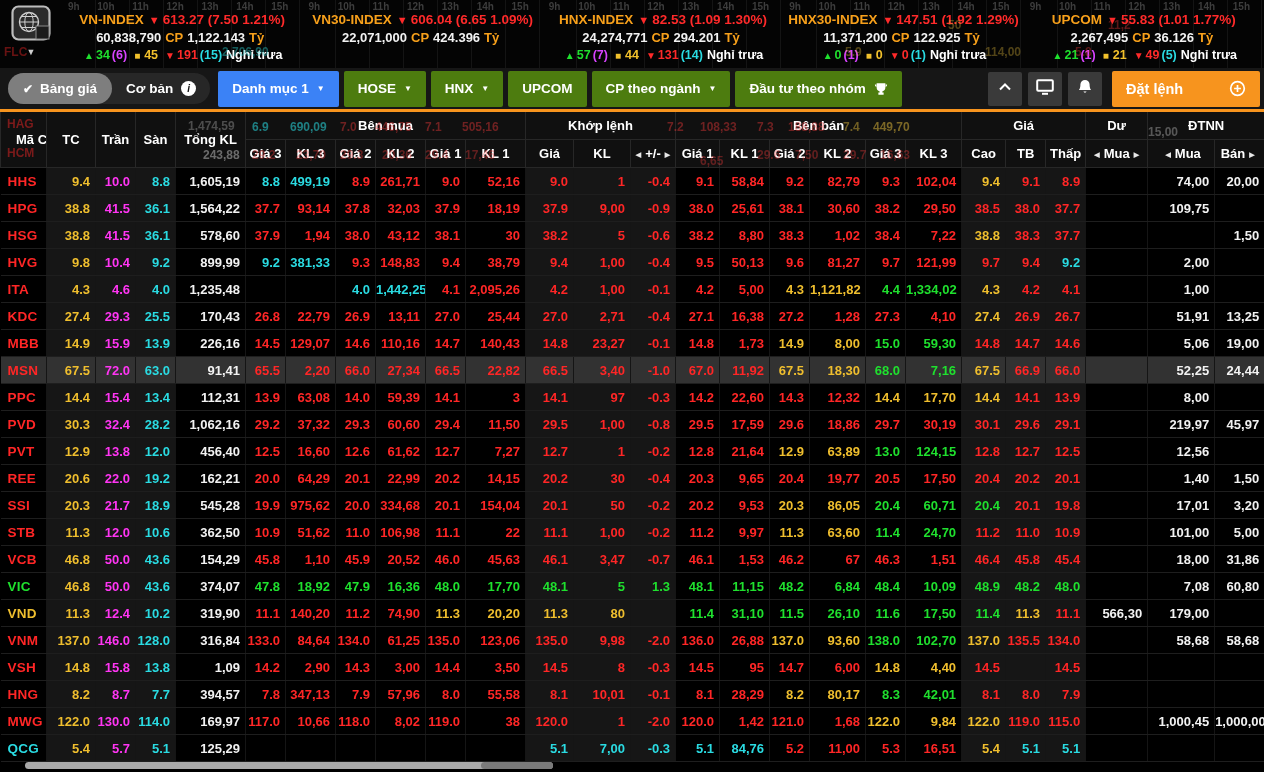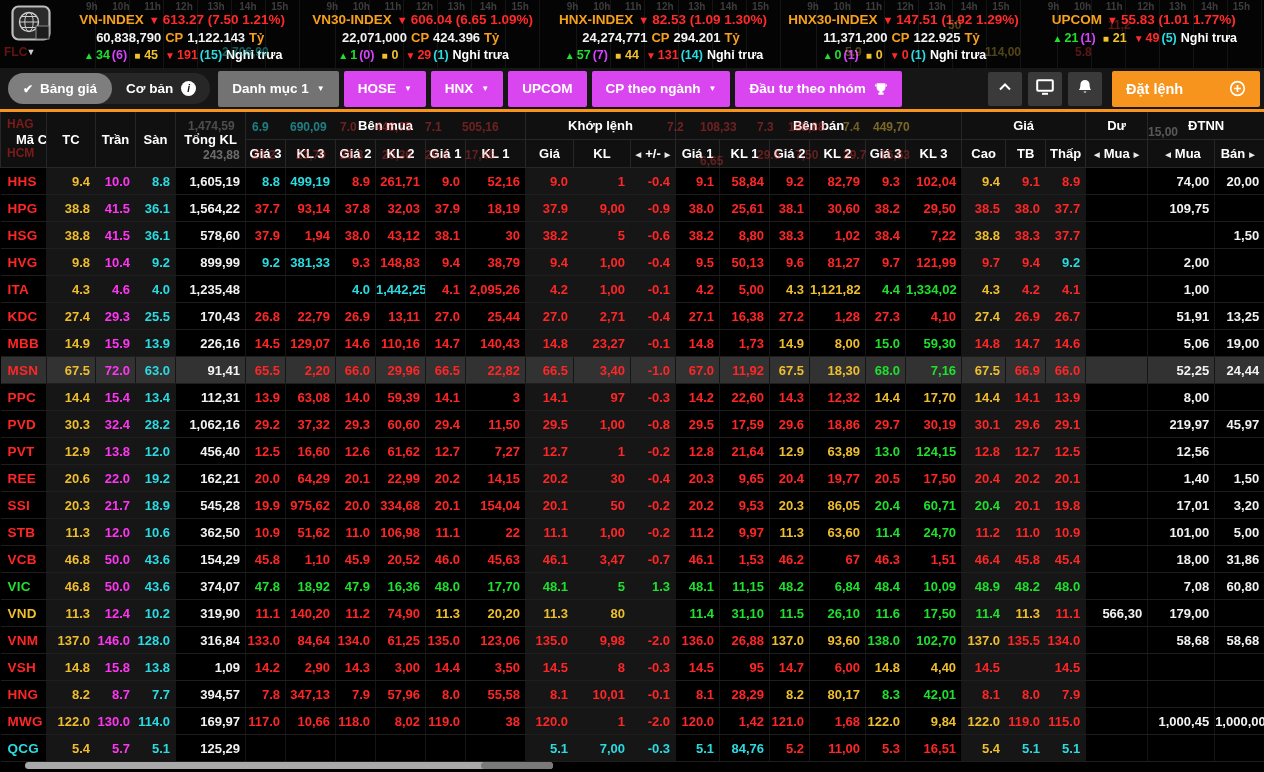--- a/index.html
+++ b/index.html
@@ -11,7 +11,7 @@
   .logo-caret{color:#cfcfcf;font-size:9px;margin-top:3px;line-height:8px;}
   .index-panel{flex:1;position:relative;text-align:center;padding-top:11px;
       background-image:repeating-linear-gradient(to right,transparent 0 33px,#141414 33px 34px);}
-  .time-axis{position:absolute;top:1px;left:24px;right:14px;display:flex;justify-content:space-between;
+  .time-axis{position:absolute;top:1px;left:6px;right:14px;display:flex;justify-content:space-between;
       font-size:10px;color:#3d3d3d;font-weight:700;}
   .l1{font-size:13.5px;font-weight:700;line-height:18px;white-space:nowrap;}
   .iname{color:#f7a01b;margin-right:5px;}

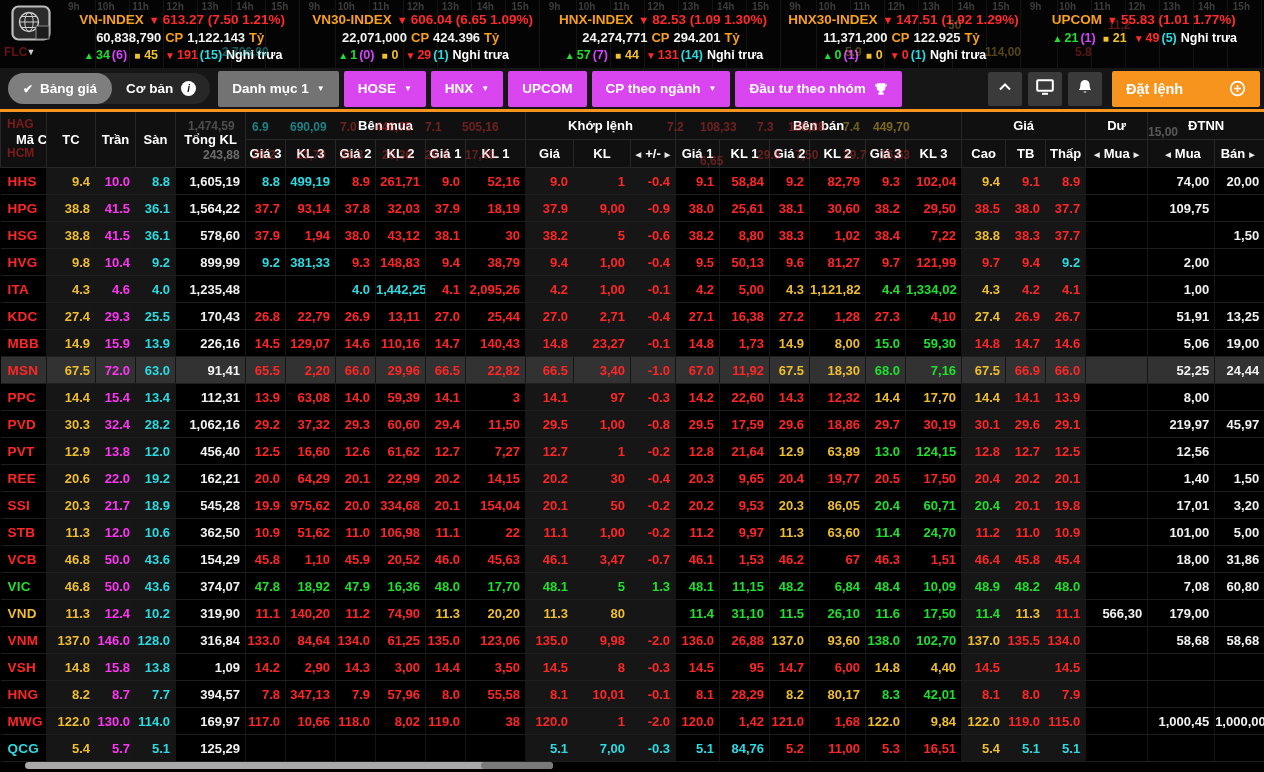--- a/index.html
+++ b/index.html
@@ -153,6 +153,7 @@
             <span class="tick">15h</span>
           </div>
           <div class="l1"><span class="iname">UPCOM</span><span class="idown">▼</span><span class="ival">55.83 </span><span class="ival">(1.01 1.77%)</span></div>
+          <div class="l2"><span>2,267,495</span><span class="lbl-o">CP</span><span>36.126</span><span class="lbl-o">Tỷ</span></div>
           <div class="l3"><span class="b-up b-ico">▲</span><span class="b-up">21</span><span class="b-upc">(1)</span><span class="b-flat b-ico">■</span><span class="b-flatv">21</span><span class="b-down b-ico">▼</span><span class="b-down">49</span><span class="b-downc">(5)</span><span class="b-sess">Nghỉ trưa</span></div>
         </div>
       </div>

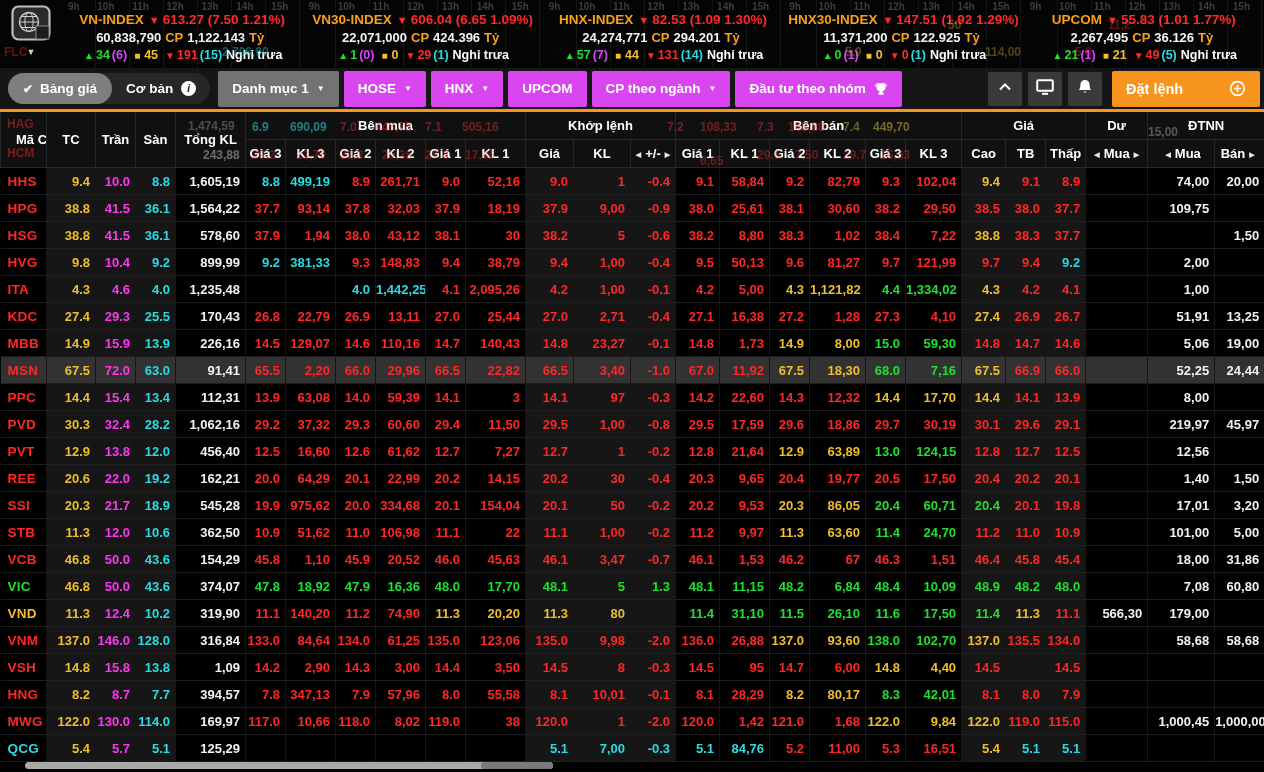--- a/index.html
+++ b/index.html
@@ -112,7 +112,6 @@
           </div>
           <div class="l1"><span class="iname">VN30-INDEX</span><span class="idown">▼</span><span class="ival">606.04 </span><span class="ival">(6.65 1.09%)</span></div>
           <div class="l2"><span>22,071,000</span><span class="lbl-o">CP</span><span>424.396</span><span class="lbl-o">Tỷ</span></div>
-          <div class="l3"><span class="b-up b-ico">▲</span><span class="b-up">1</span><span class="b-upc">(0)</span><span class="b-flat b-ico">■</span><span class="b-flatv">0</span><span class="b-down b-ico">▼</span><span class="b-down">29</span><span class="b-downc">(1)</span><span class="b-sess">Nghỉ trưa</span></div>
         </div>
         <div class="index-panel">
           <div class="time-axis">

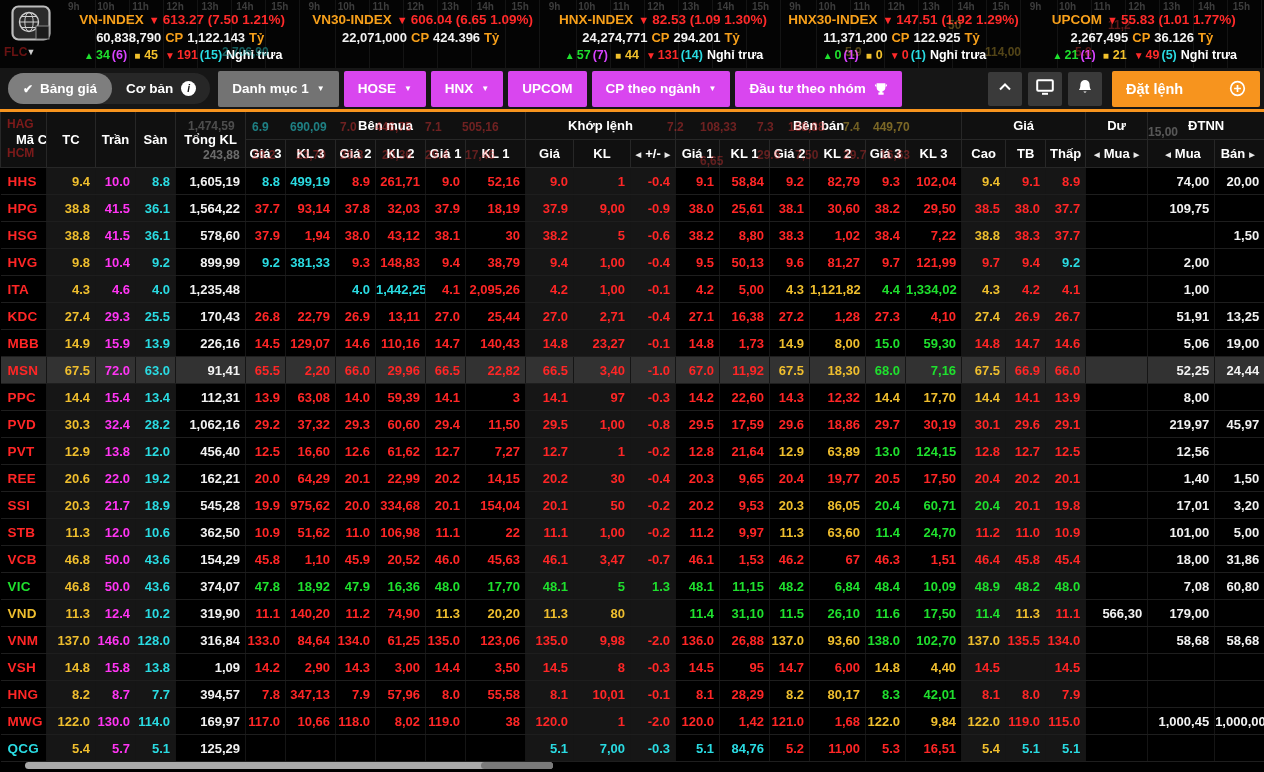--- a/index.html
+++ b/index.html
@@ -37,7 +37,7 @@
       font-size:10px;font-weight:800;font-style:italic;align-items:center;justify-content:center;margin-left:8px;}
   .tab{height:36px;display:flex;align-items:center;padding:0 14px;background:#d946ef;color:#fff;
       font-weight:700;font-size:13.5px;margin-right:5px;border-radius:2px;cursor:pointer;white-space:nowrap;}
-  .tab.active{background:#737373;}
+  .tab.active{background:#3b82f6;}
   .tab .caret{font-size:8px;margin-left:8px;}
   .tab .trophy{margin-left:8px;display:inline-flex;}
   .tools{margin-left:auto;display:flex;align-items:center;}

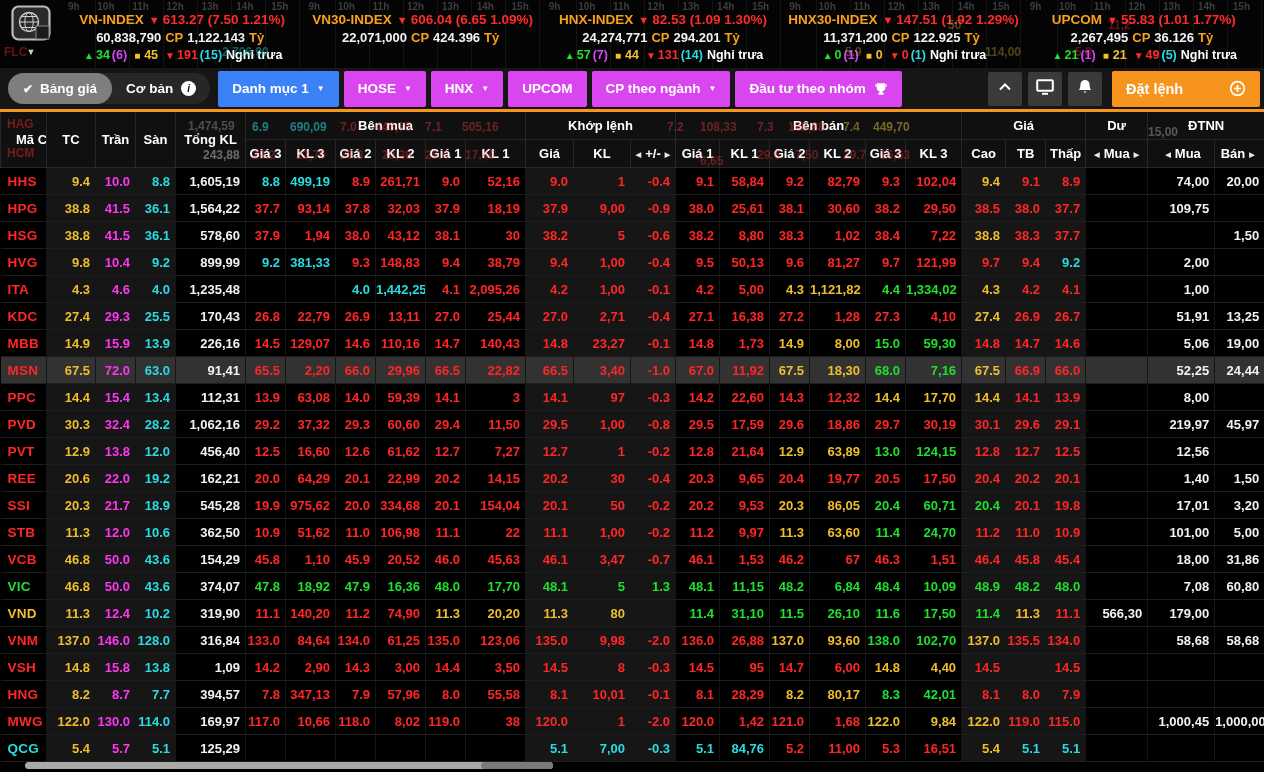--- a/index.html
+++ b/index.html
@@ -35,7 +35,7 @@
   .seg2{display:flex;align-items:center;padding:0 14px;color:#fff;font-weight:700;font-size:13.5px;cursor:pointer;}
   .info-i{display:inline-flex;width:15px;height:15px;border-radius:50%;background:#fff;color:#111;
       font-size:10px;font-weight:800;font-style:italic;align-items:center;justify-content:center;margin-left:8px;}
-  .tab{height:36px;display:flex;align-items:center;padding:0 14px;background:#d946ef;color:#fff;
+  .tab{height:36px;display:flex;align-items:center;padding:0 14px;background:#4d7c0f;color:#fff;
       font-weight:700;font-size:13.5px;margin-right:5px;border-radius:2px;cursor:pointer;white-space:nowrap;}
   .tab.active{background:#3b82f6;}
   .tab .caret{font-size:8px;margin-left:8px;}

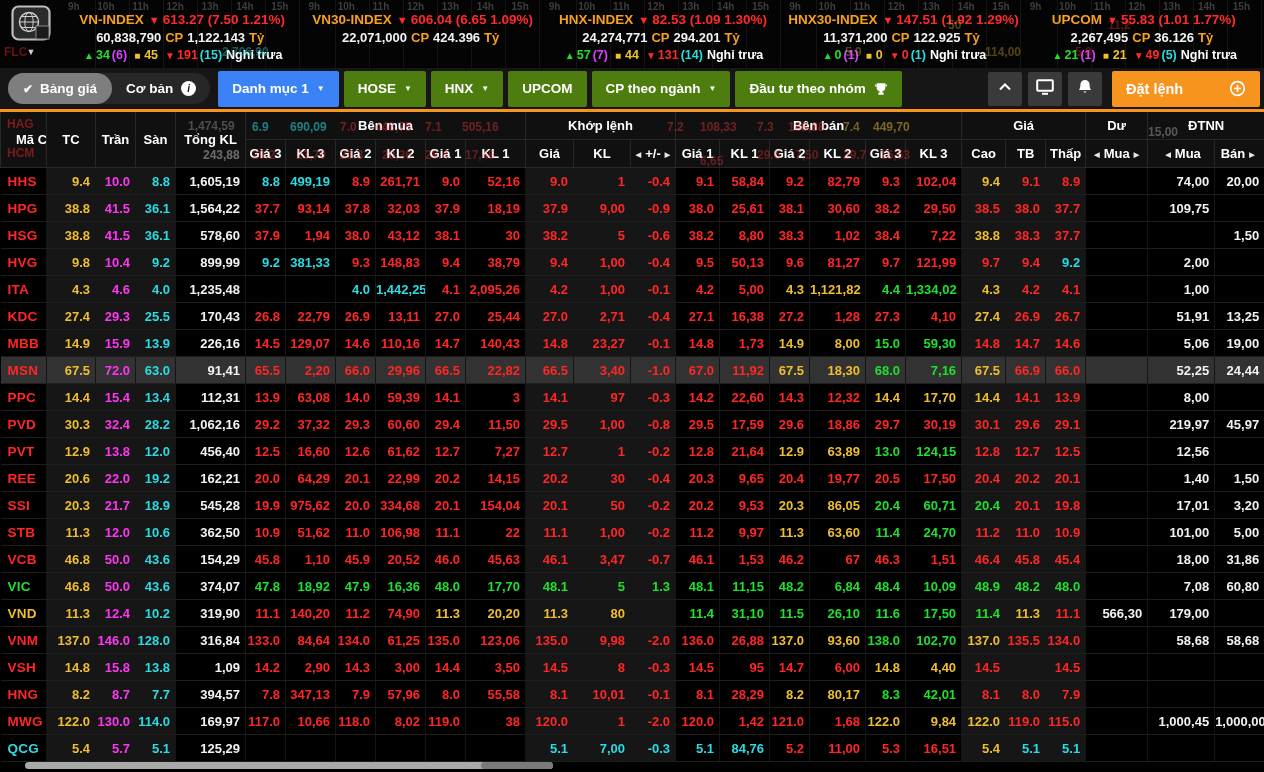--- a/index.html
+++ b/index.html
@@ -515,7 +515,7 @@
           <td class="r">65.5</td>
           <td class="r">2,20</td>
           <td class="r">66.0</td>
-          <td class="r">29,96</td>
+          <td class="r">27,34</td>
           <td class="r">66.5</td>
           <td class="r">22,82</td>
           <td class="r band">66.5</td>

